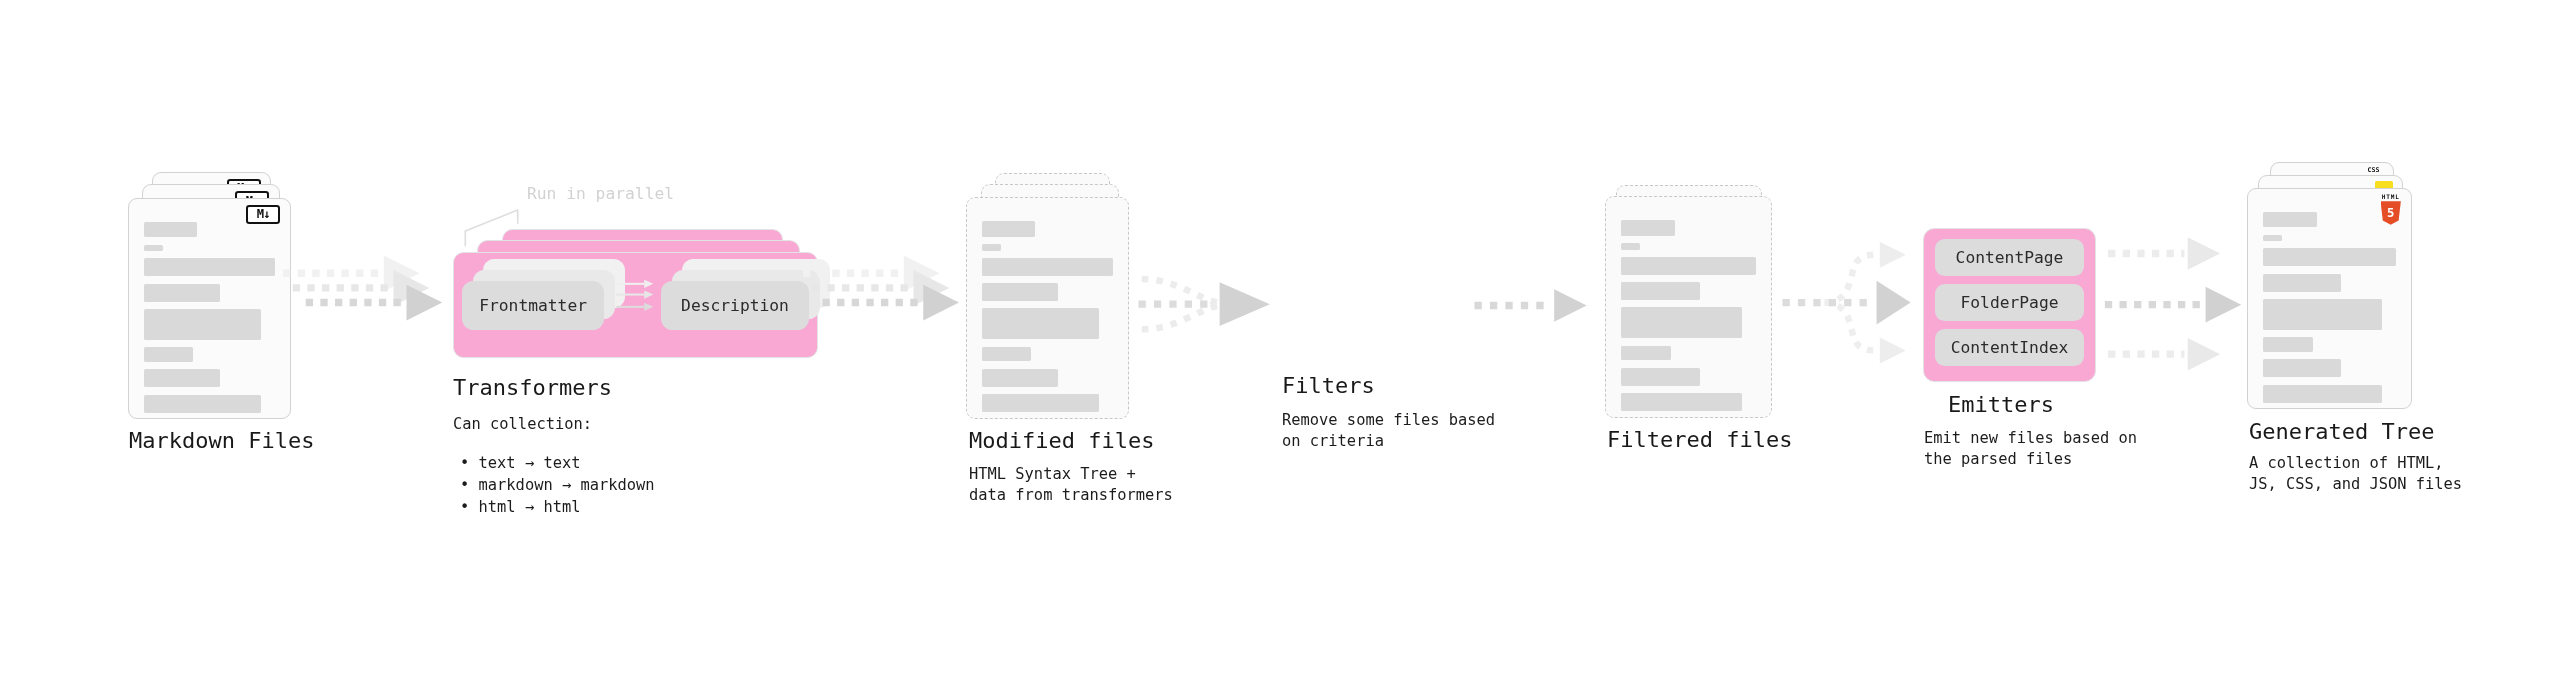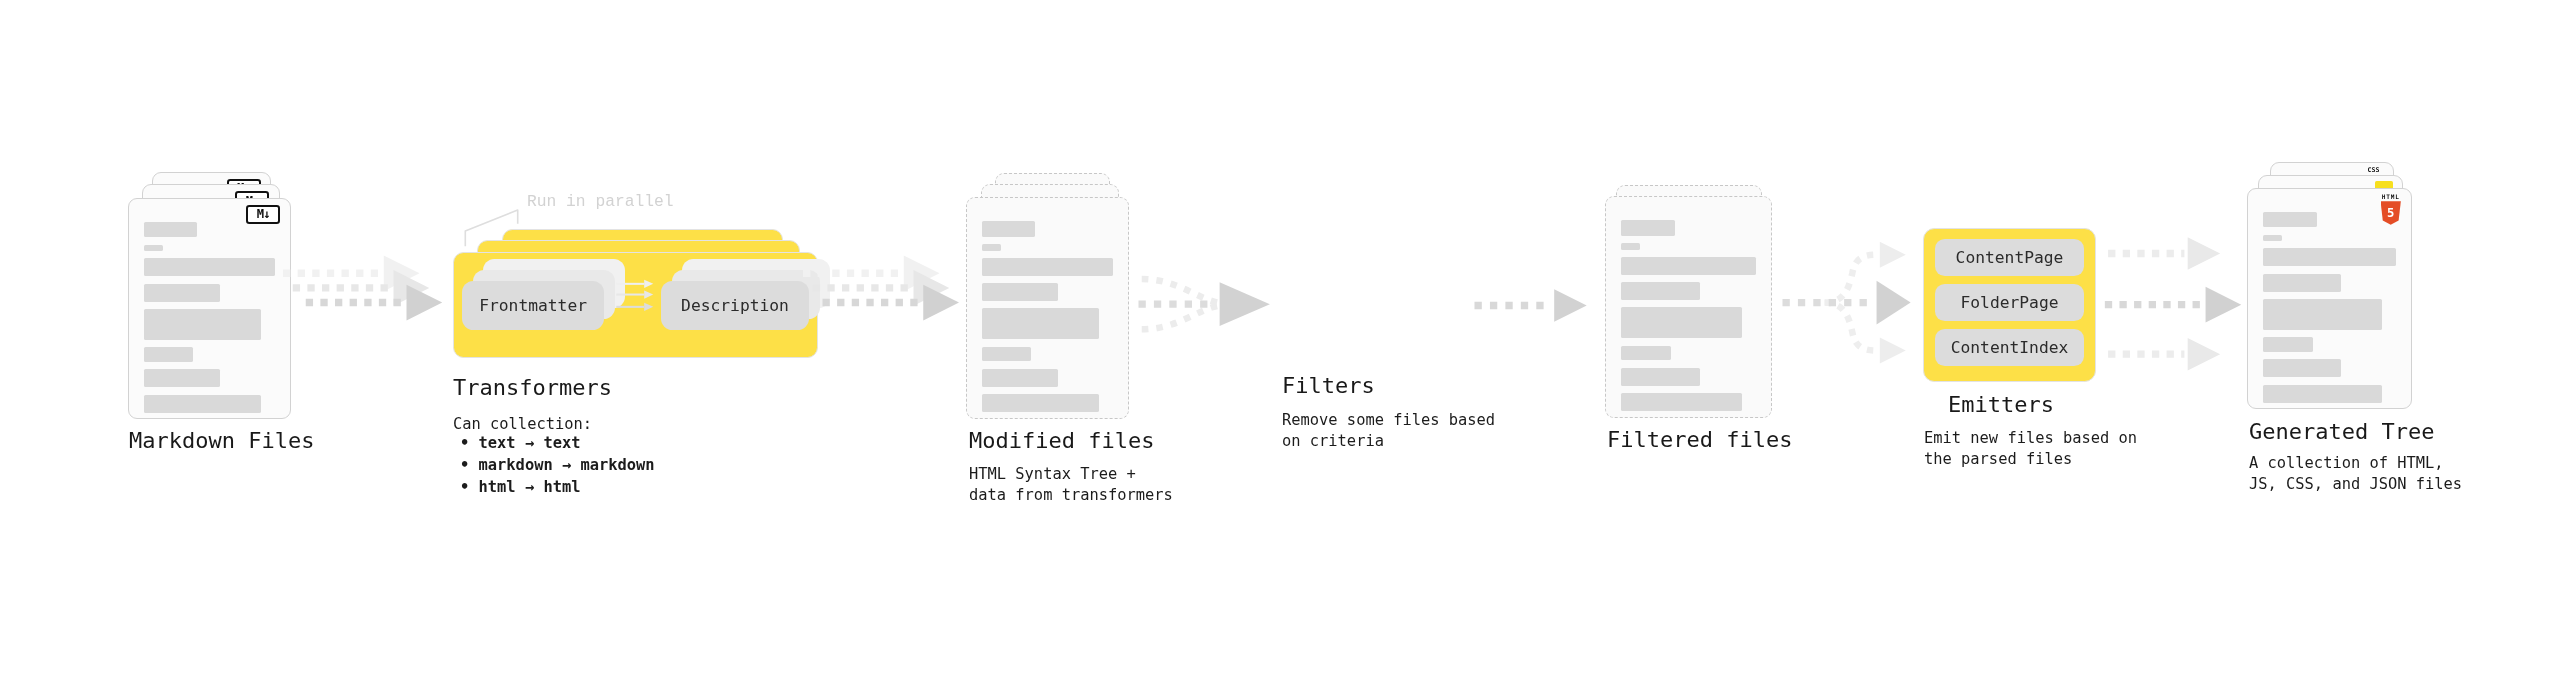--- a/index.html
+++ b/index.html
@@ -114,7 +114,7 @@
     <use href="#dash-arrow-big" transform="translate(6,56)" stroke="#d7d7d7" fill="#d1d1d1" stroke-width="9" stroke-dasharray="9 9"></use>
   </svg>
 
-  <div class="note" style="left:527px;top:192px;font-family:Liberation Mono, monospace;">Run in parallel</div>
+  <div class="note" style="left:527px;top:184px;">Run in parallel</div>
   <svg class="abs" style="left:455px;top:202px;" width="98" height="50" viewBox="0 0 120 62">
     <polyline points="12,55 12,36 77,10 77,27" fill="none" stroke="#dedede" stroke-width="2" stroke-linejoin="round"></polyline>
   </svg>

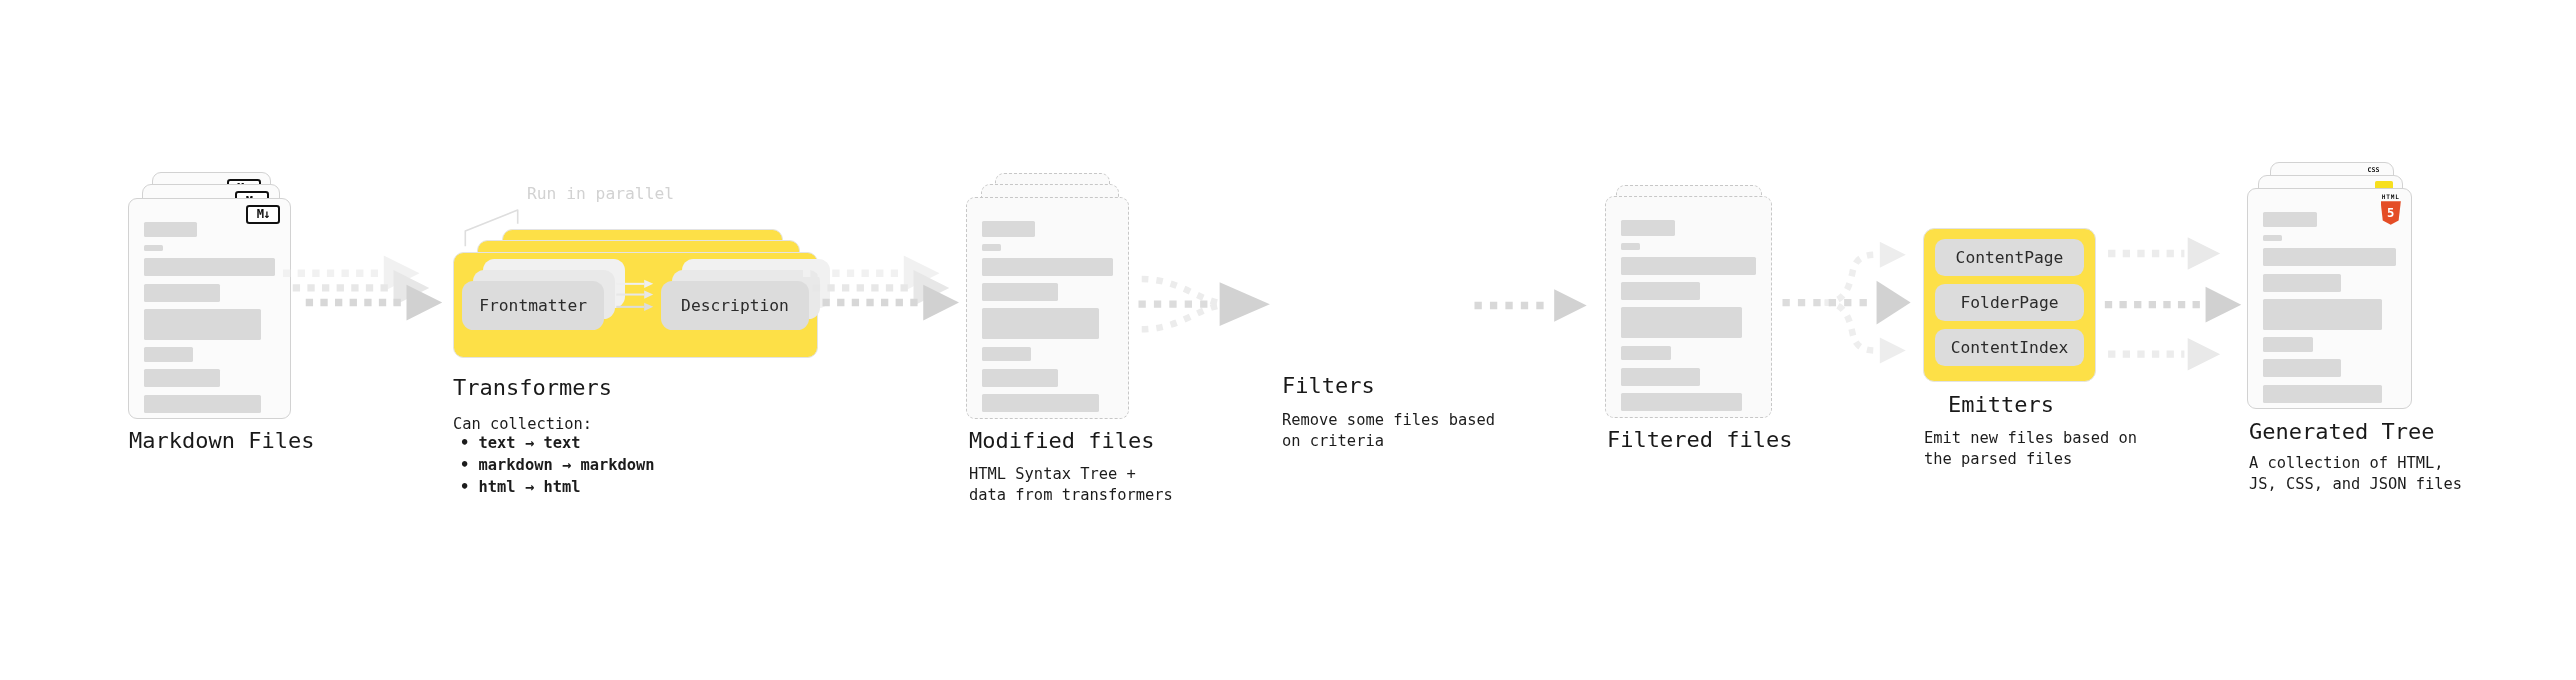--- a/index.html
+++ b/index.html
@@ -43,7 +43,7 @@
 
   
   .fbox{
-    position:absolute;background:#fde047;border:1.2px solid #e3e3e3;
+    position:absolute;background:#f9a8d4;border:1.2px solid #e3e3e3;
     border-radius:10.6px;box-sizing:border-box;
   }
   .pill{

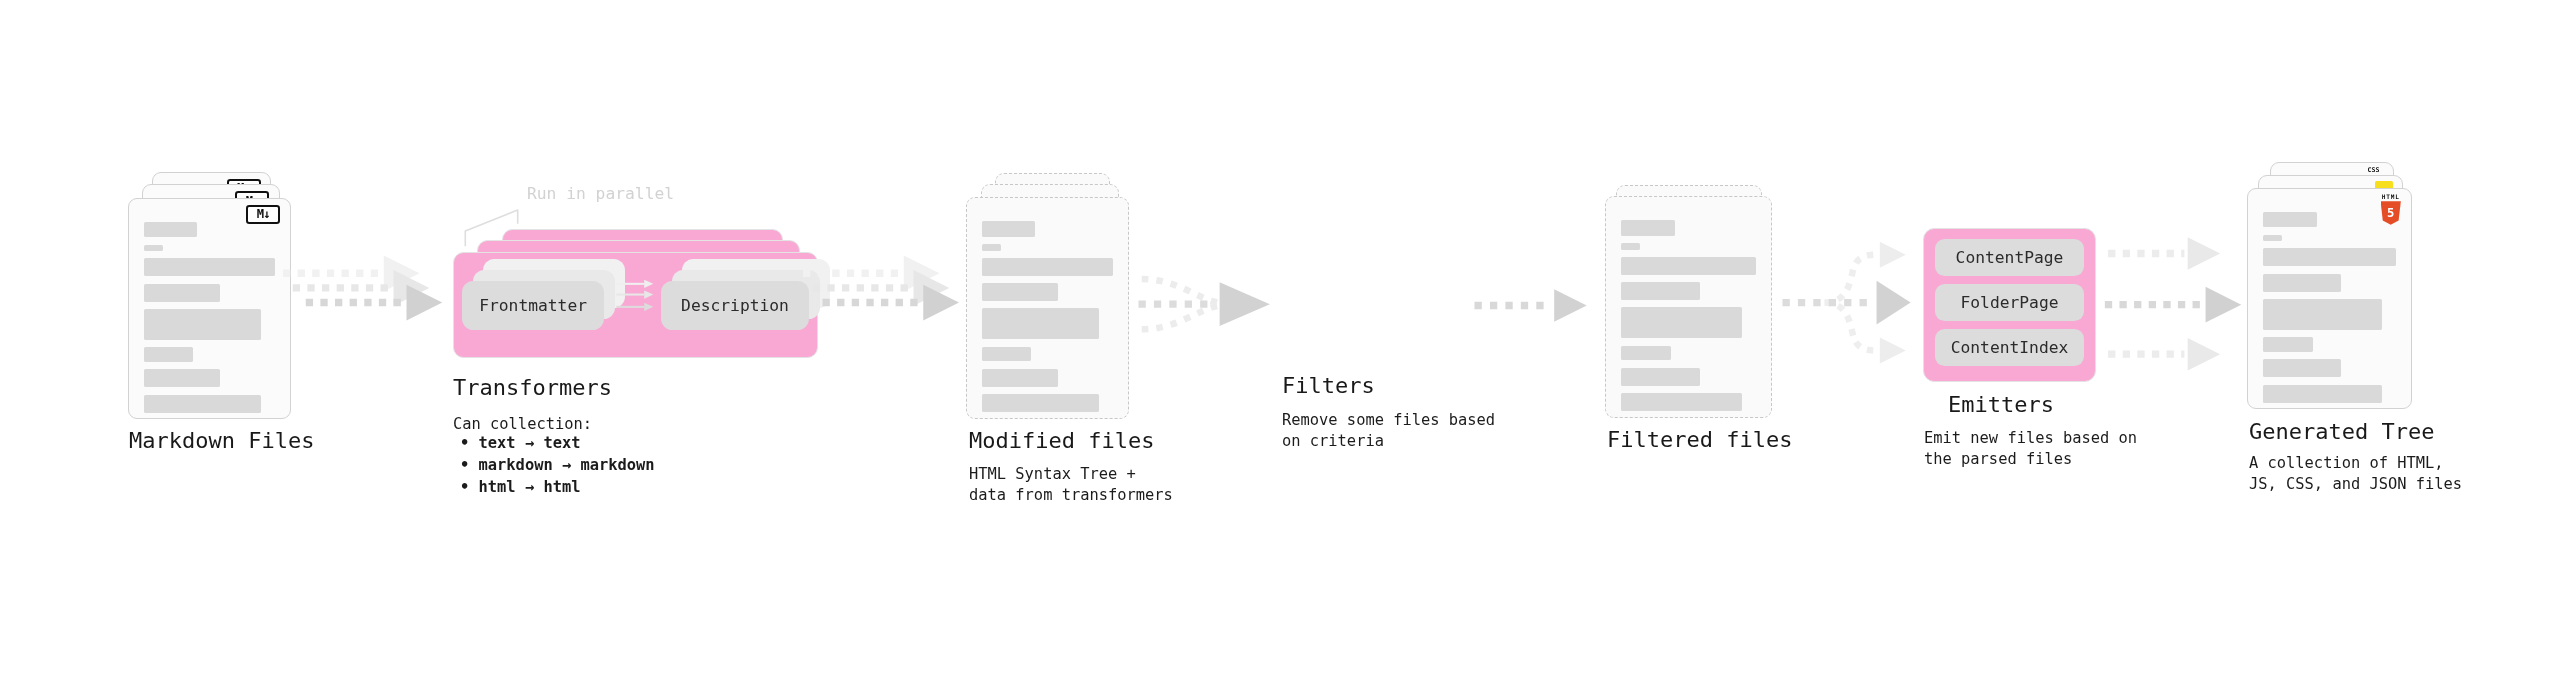--- a/index.html
+++ b/index.html
@@ -144,7 +144,7 @@
   </div>
   <div class="stage-label" style="left:453px;top:375px;">Transformers</div>
   <div class="stage-desc" style="left:453px;top:414px;">Can collection:</div>
-  <div class="bullets" style="left:460px;top:432px;font-weight:bold;">
+  <div class="bullets" style="left:460px;top:452px;">
     <div class="bullet">text → text</div>
     <div class="bullet">markdown → markdown</div>
     <div class="bullet">html → html</div>

